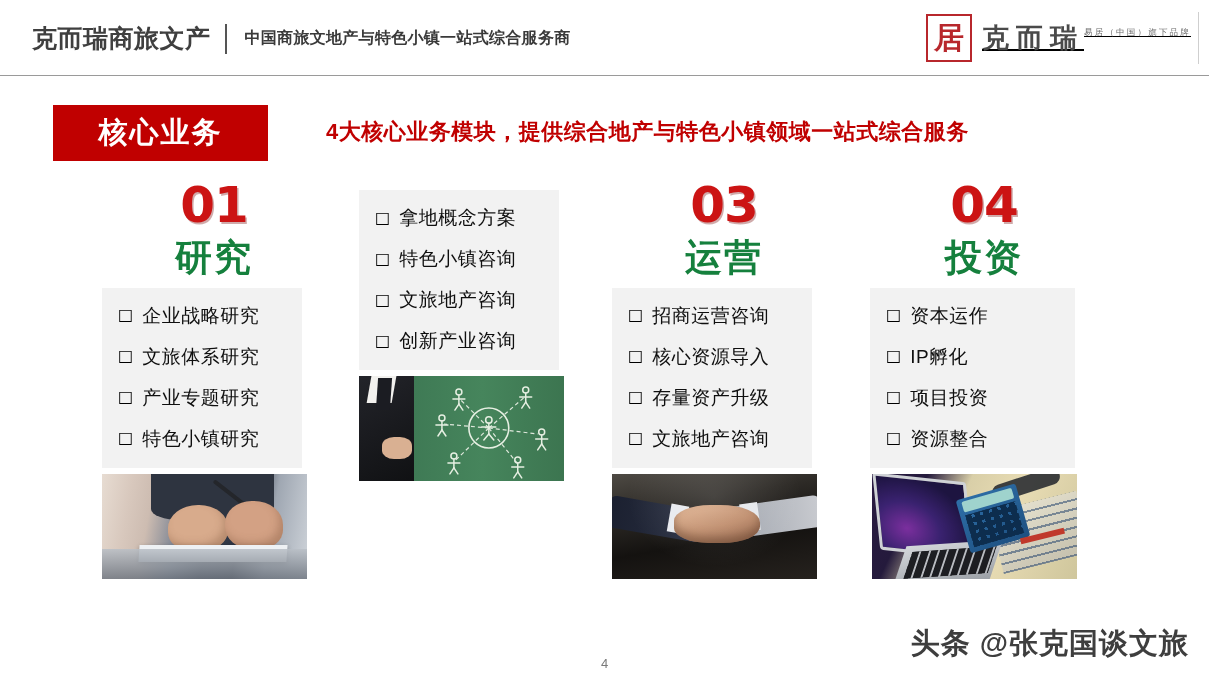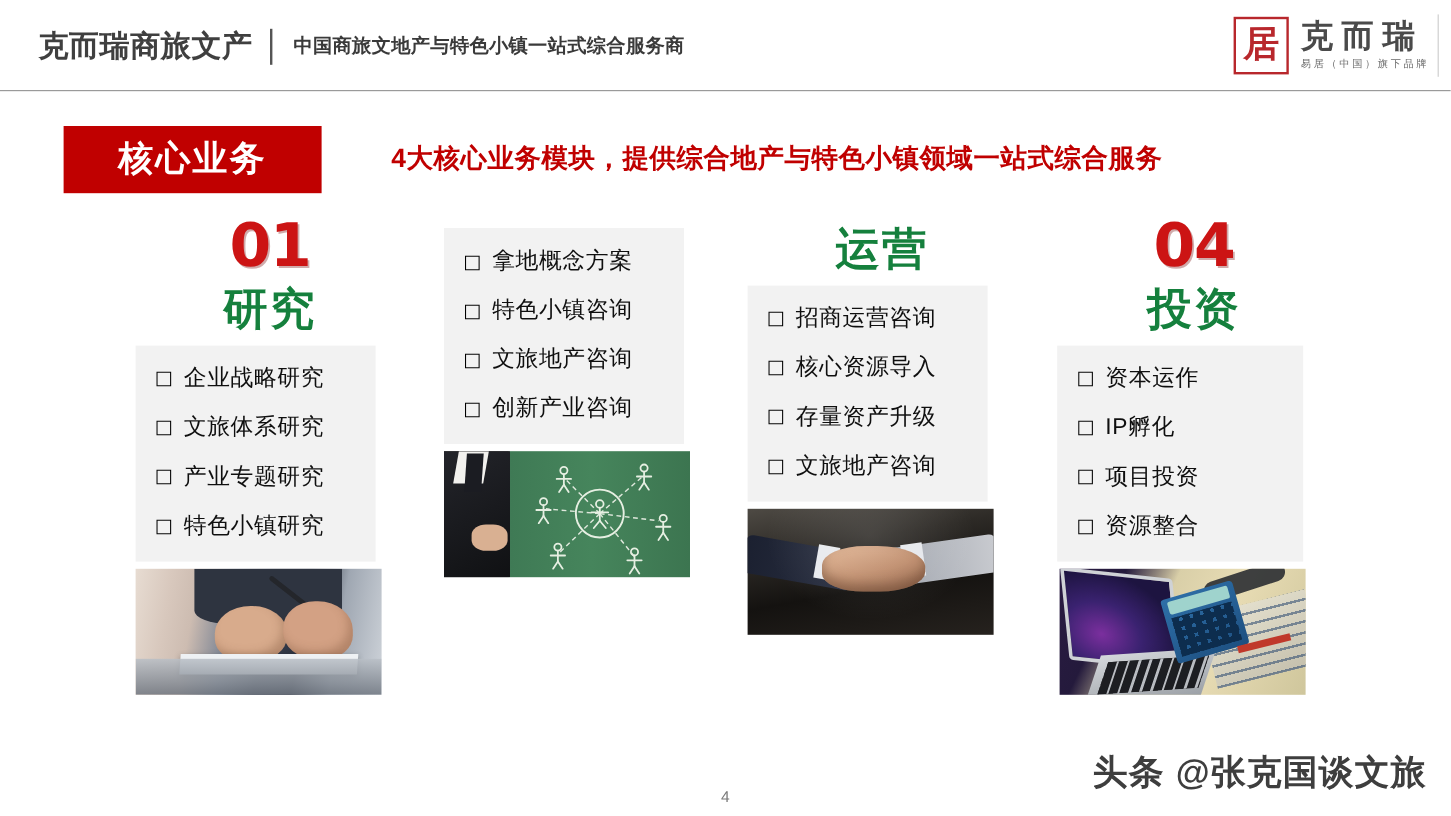--- a/index.html
+++ b/index.html
@@ -49,7 +49,7 @@
     font-size:30px; font-weight:bold; color:#b8272c;
     line-height:1; font-family:"DejaVu Serif","Liberation Serif",serif;
   }
-  .logo-text-block { display:flex; flex-direction:column; }
+  .logo-text-block { display:flex; flex-direction:row;text-decoration:underline; }
   .logo-name {
     font-size:27px; font-weight:bold; color:#4a4a4a;
     letter-spacing:7px; line-height:1.05;

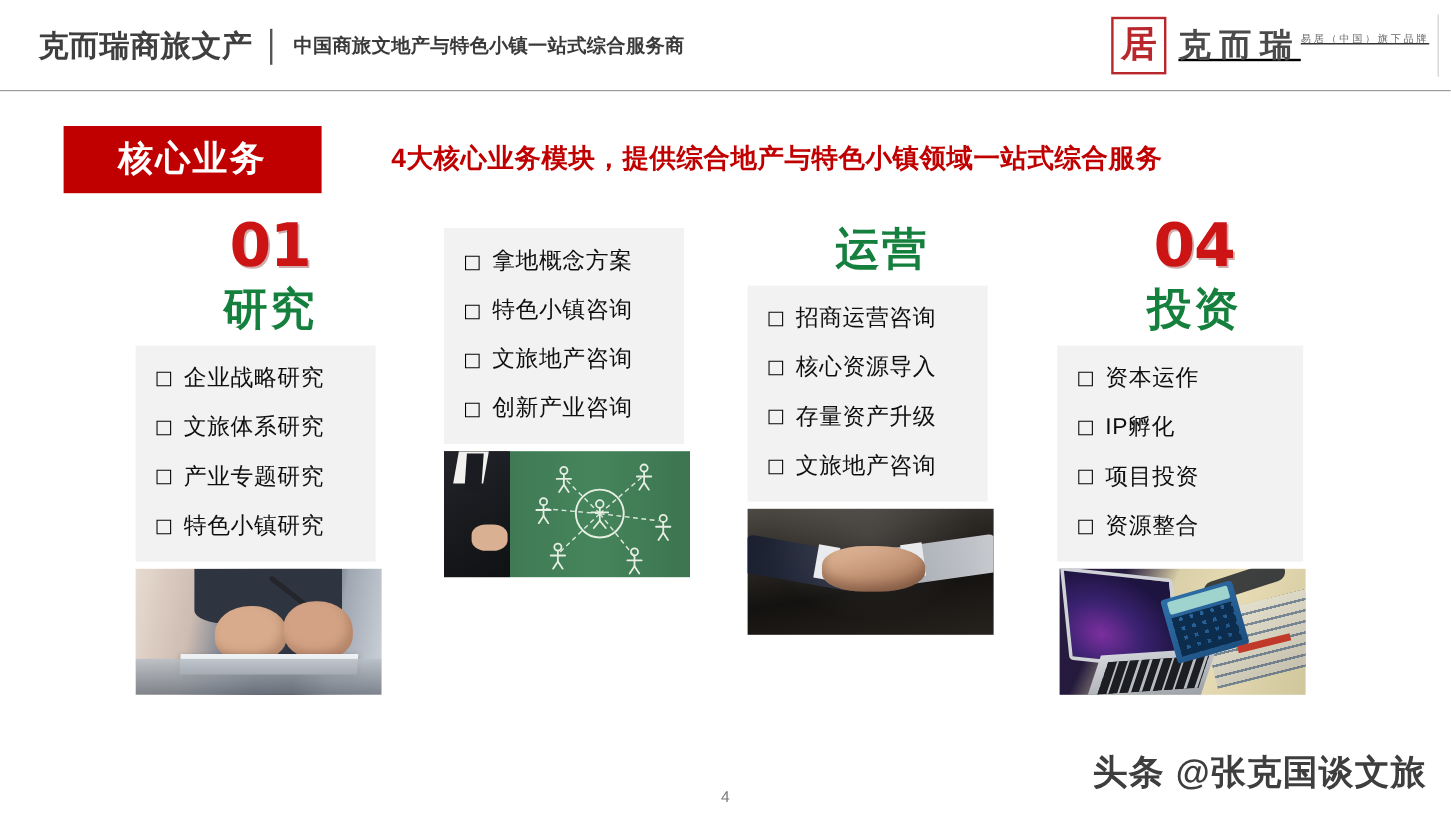--- a/index.html
+++ b/index.html
@@ -82,7 +82,7 @@
 
   
   .columns {
-    position:absolute; left:11px; top:180px; width:1026px; height:440px;
+    position:absolute; left:0; top:180px; width:1026px; height:440px;
   }
   .col { position:absolute; top:0; width:252px; }
   .col-0 { left:88px; }

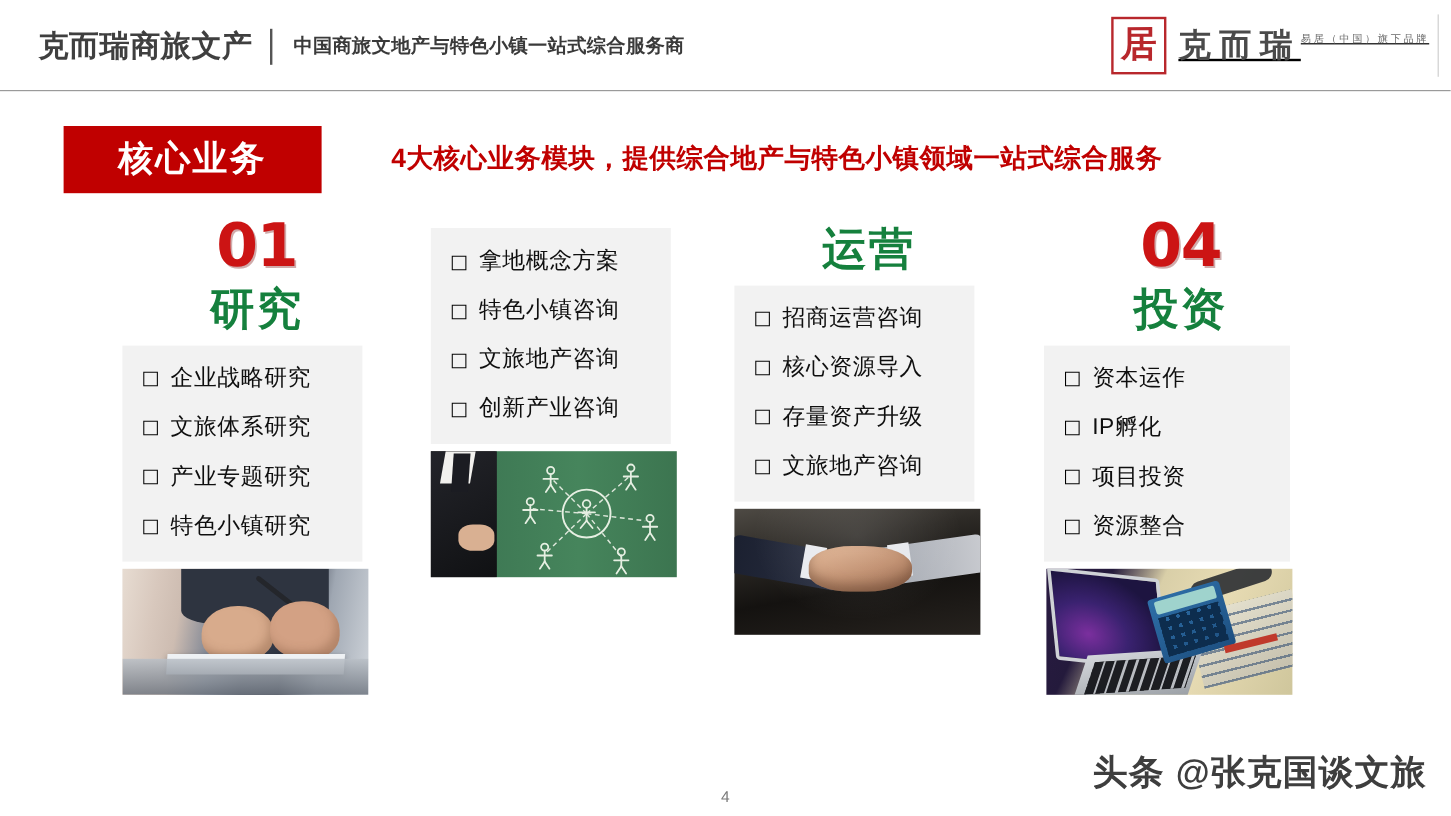--- a/index.html
+++ b/index.html
@@ -323,6 +323,7 @@
   </div>
 
   <div class="col col-2">
+    <div class="col-num">03</div>
     <div class="col-title">运营</div>
     <div class="list-box">
       <div class="list-item">

